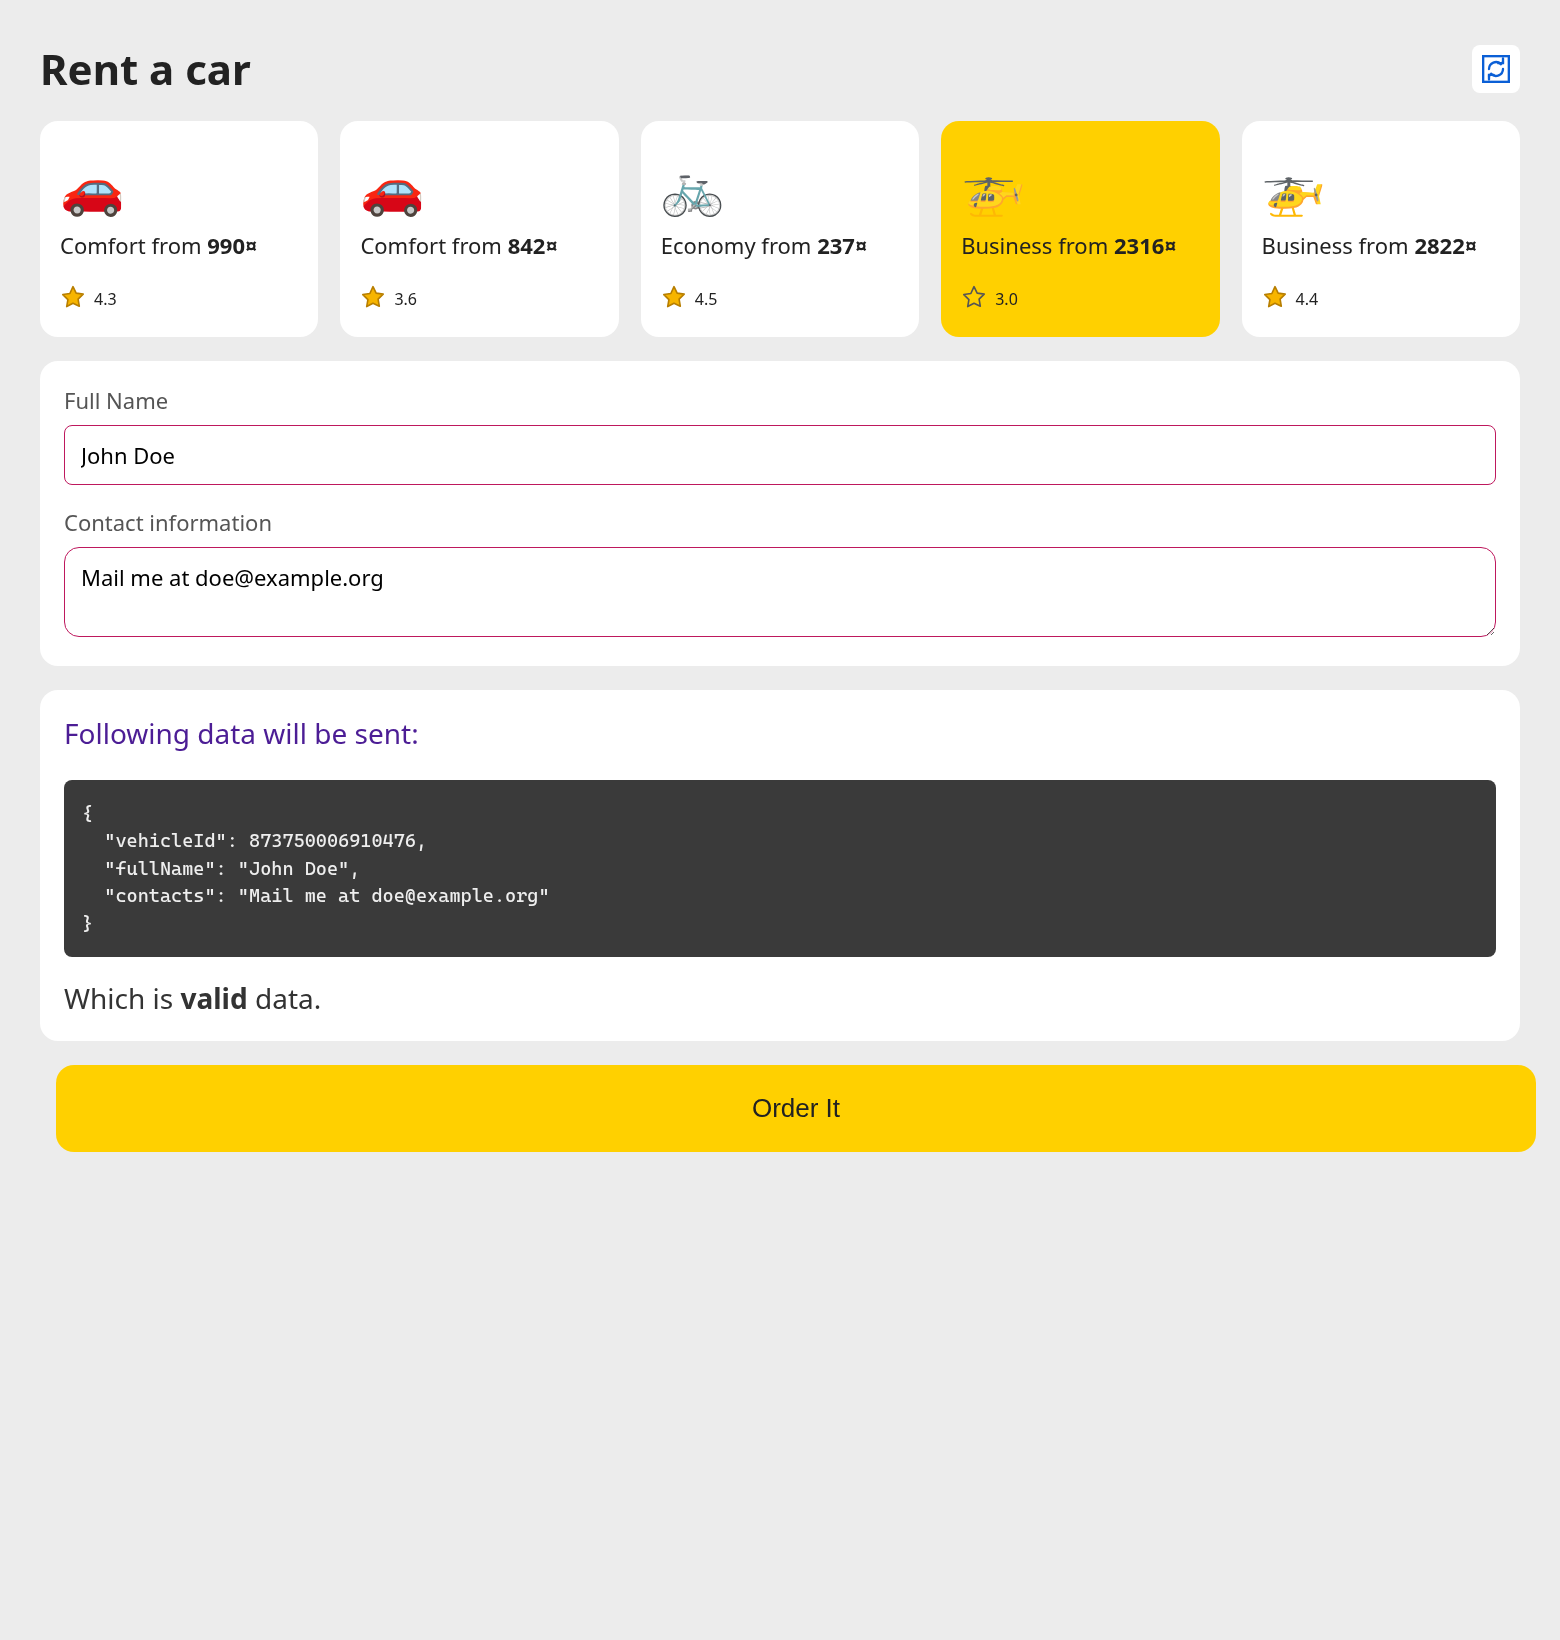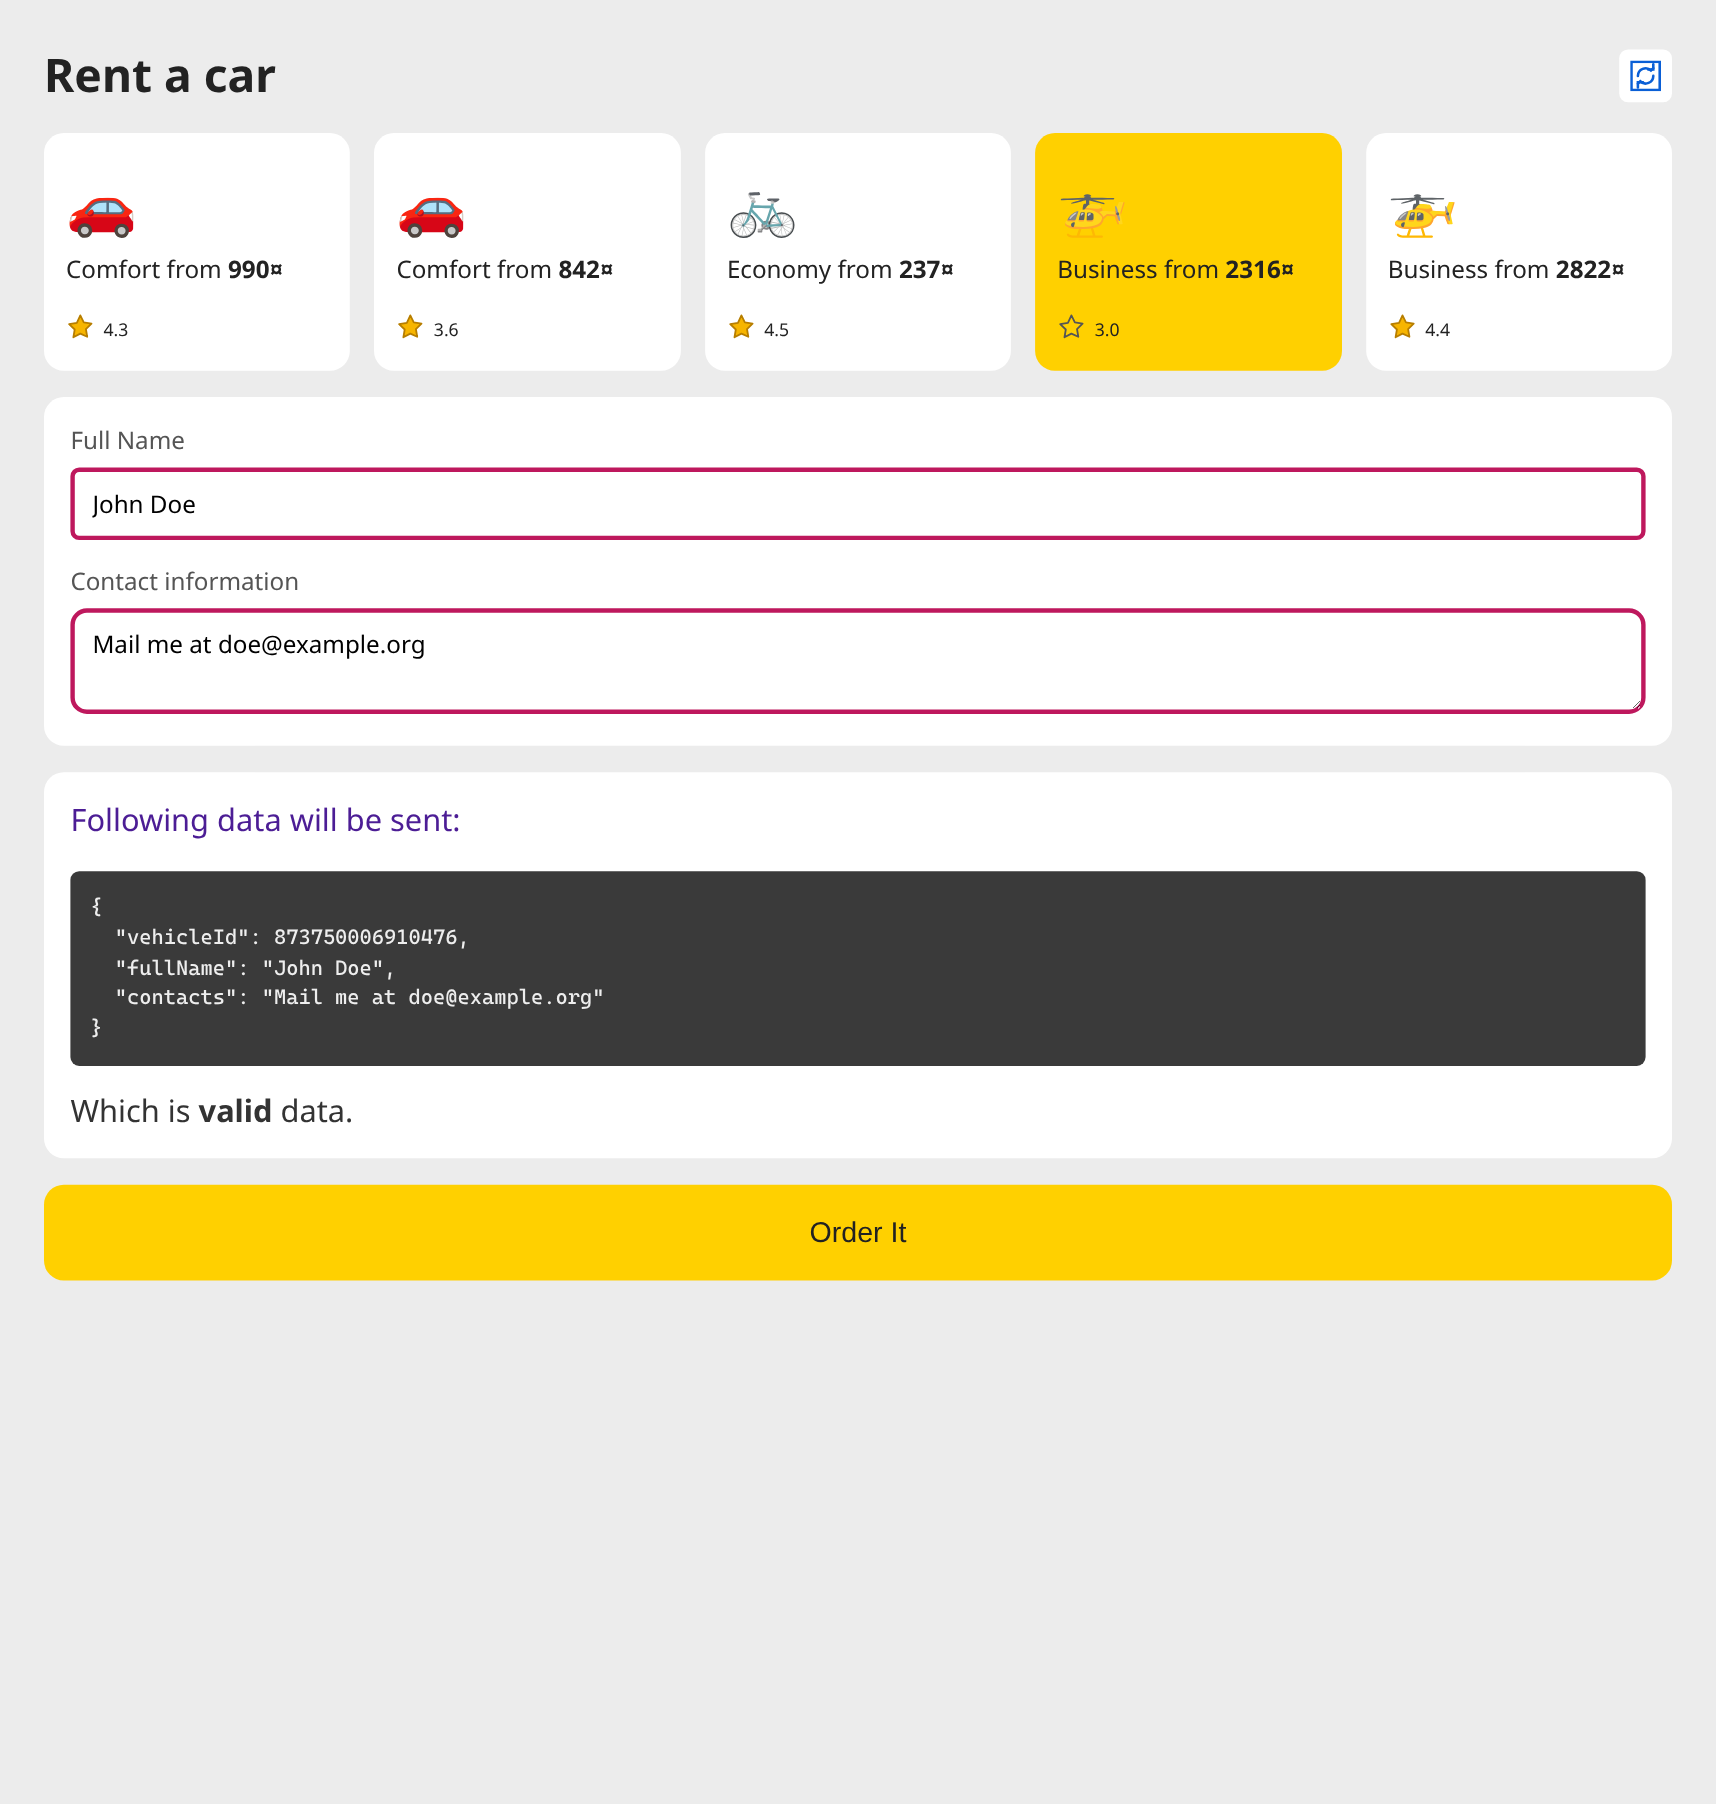--- a/index.html
+++ b/index.html
@@ -85,7 +85,7 @@
     width: 100%;
     font-size: 22px;
     padding: 14px 16px;
-    border: 4px solid #be185d;
+    border: 1px solid #be185d;
     border-radius: 8px;
     margin-bottom: 22px;
     font-family: inherit;

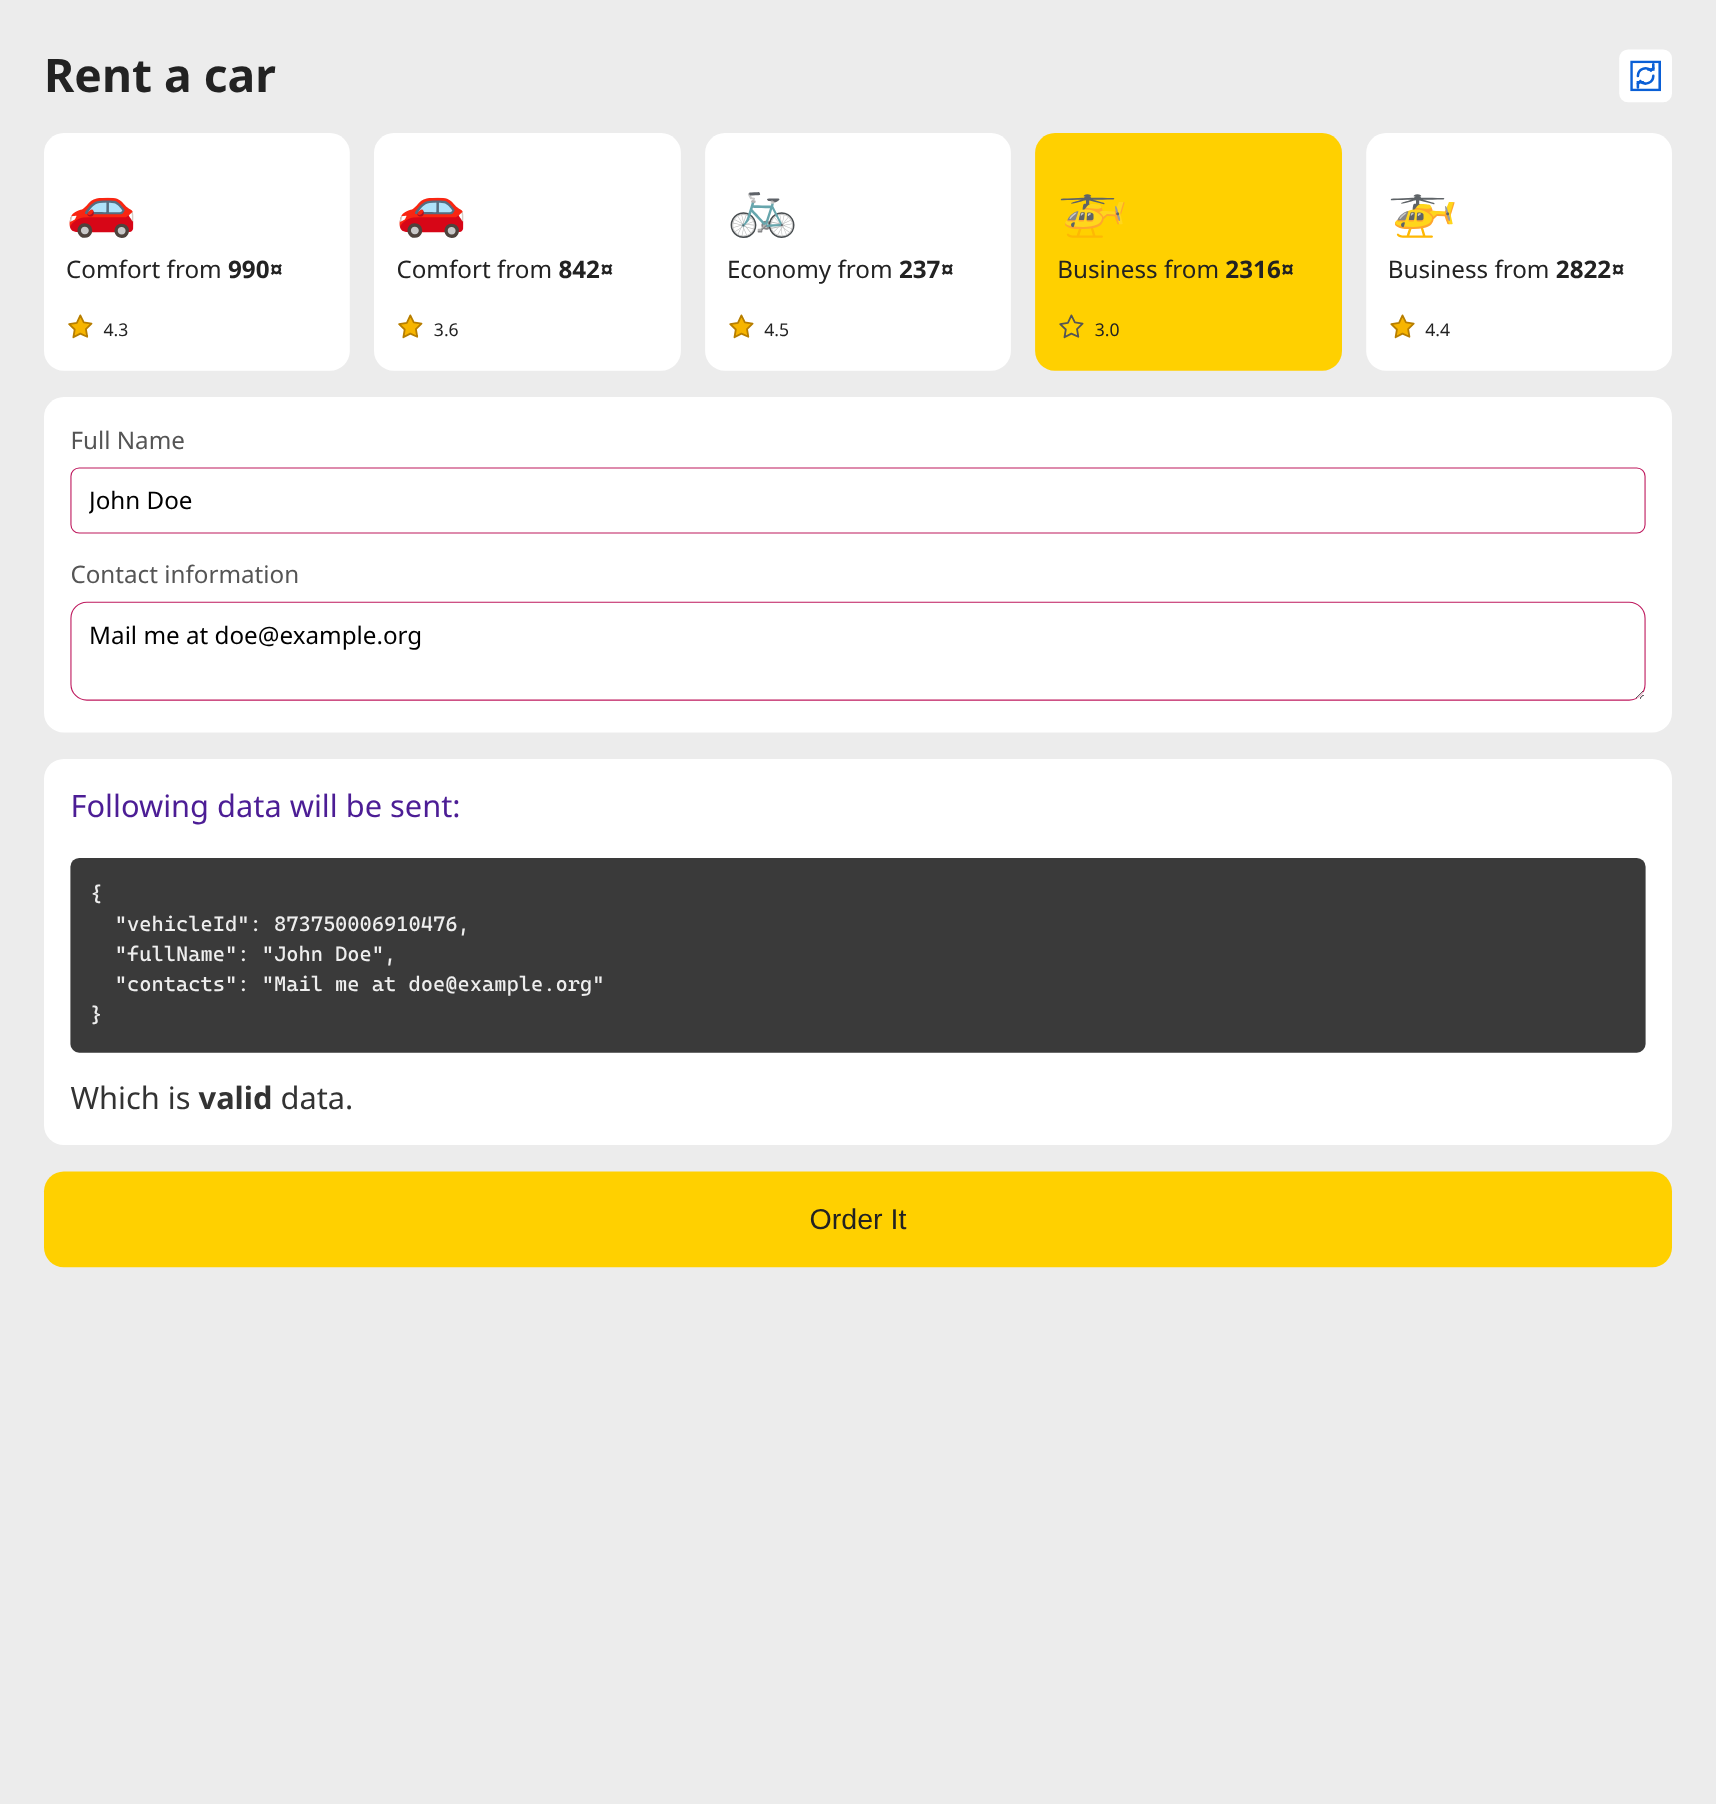--- a/index.html
+++ b/index.html
@@ -128,6 +128,7 @@
     font-weight: 500;
     cursor: pointer;
     color: #222;
+    margin-left: 16px;
   }
   .star-svg { width:26px; height:26px; flex:0 0 auto; }
 </style>

